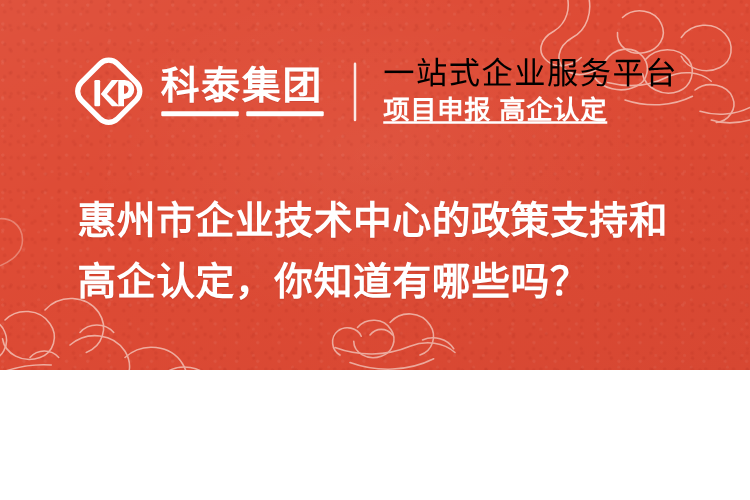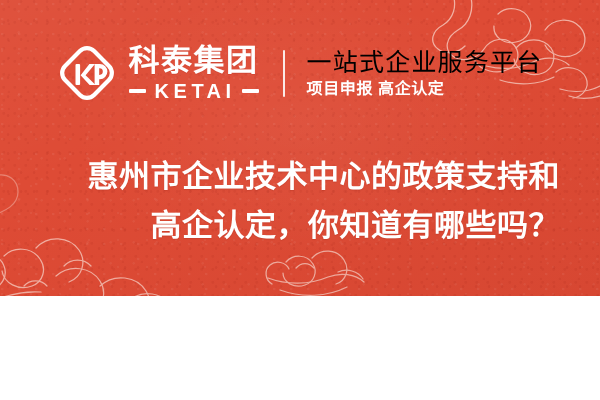--- a/index.html
+++ b/index.html
@@ -225,7 +225,6 @@
         <div class="brand-cn">科泰集团</div>
         <div class="brand-en">
           <span class="rule"></span>
-          <span class="word">KETAI</span>
           <span class="rule"></span>
         </div>
       </div>

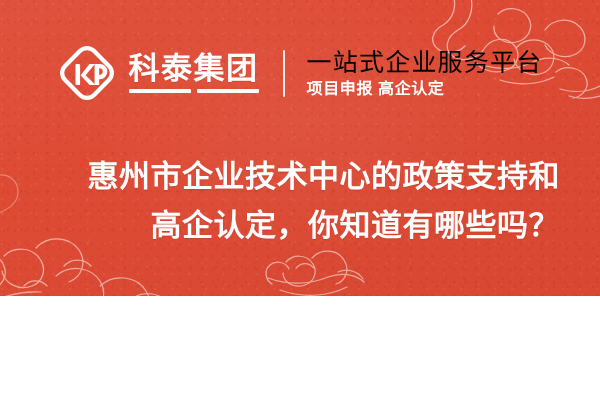--- a/index.html
+++ b/index.html
@@ -125,11 +125,12 @@
   }
   .tagline-sub {
     color: #ffffff;
-    font-size: 16px;
+    font-size: 21px;
     font-weight: 700;
     letter-spacing: .6px;
     line-height: 1;
     white-space: nowrap;
+    text-decoration: underline;
   }
 
   

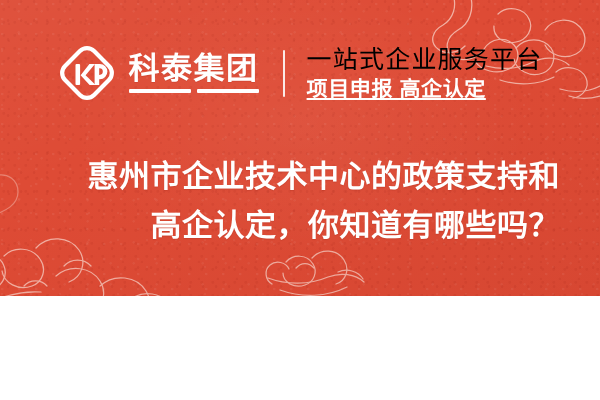--- a/index.html
+++ b/index.html
@@ -145,7 +145,6 @@
     line-height: 49px;
     letter-spacing: .5px;
     text-shadow: 0 1px 1px rgba(150,30,18,.22);
-    text-align: right;
   }
   .headline-line { display: block; white-space: nowrap; }
 </style>

